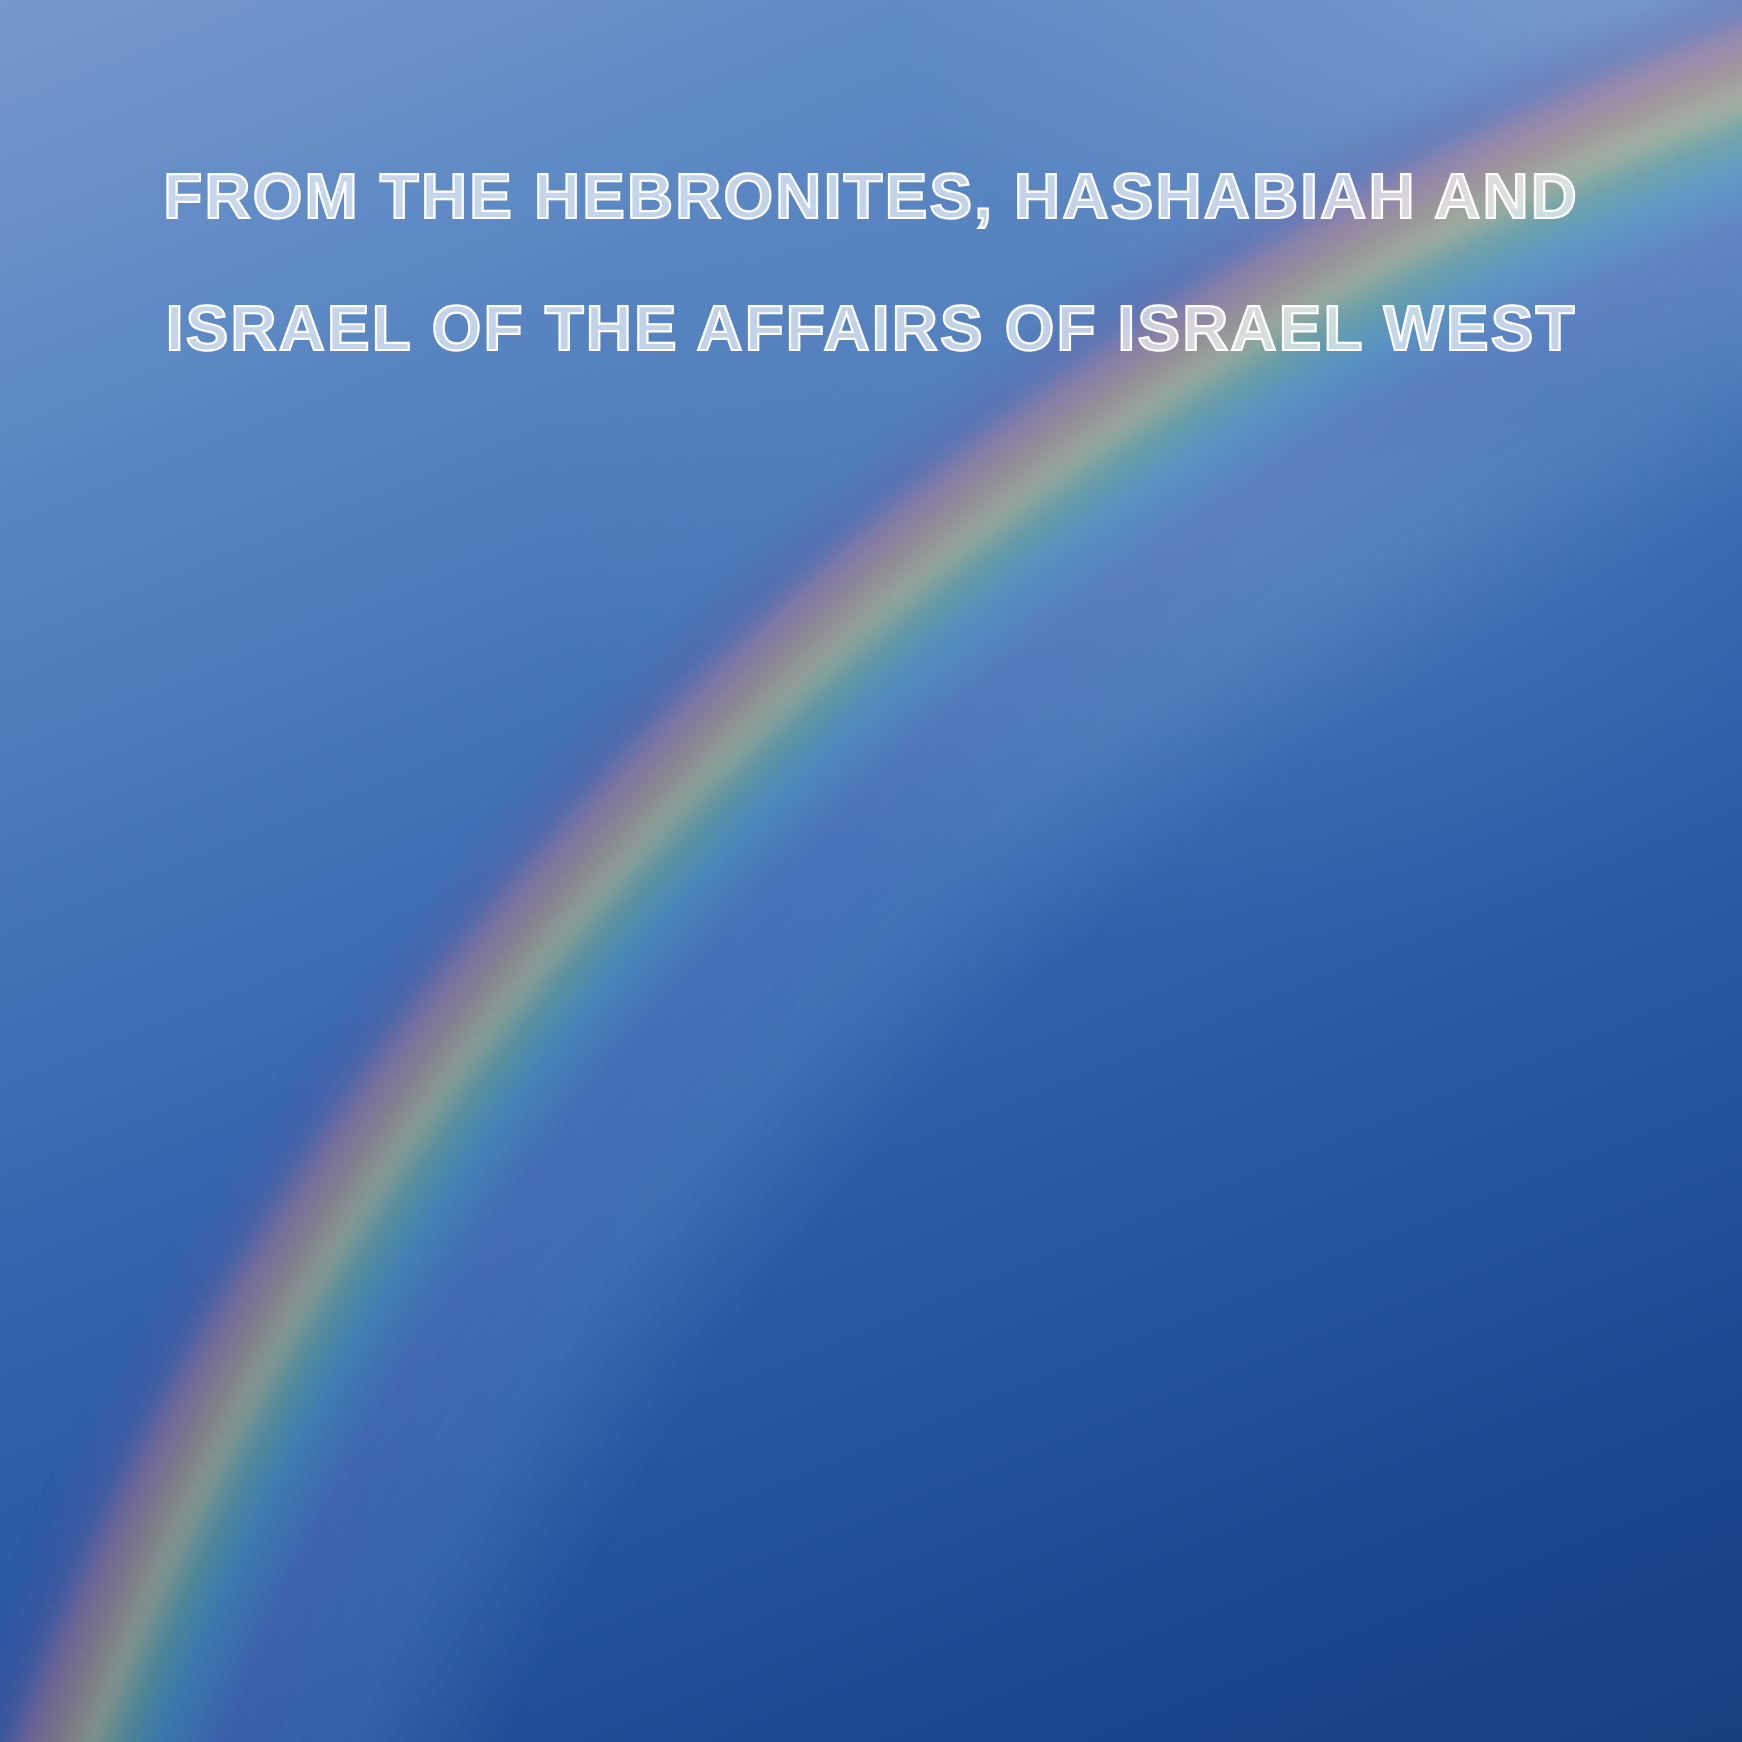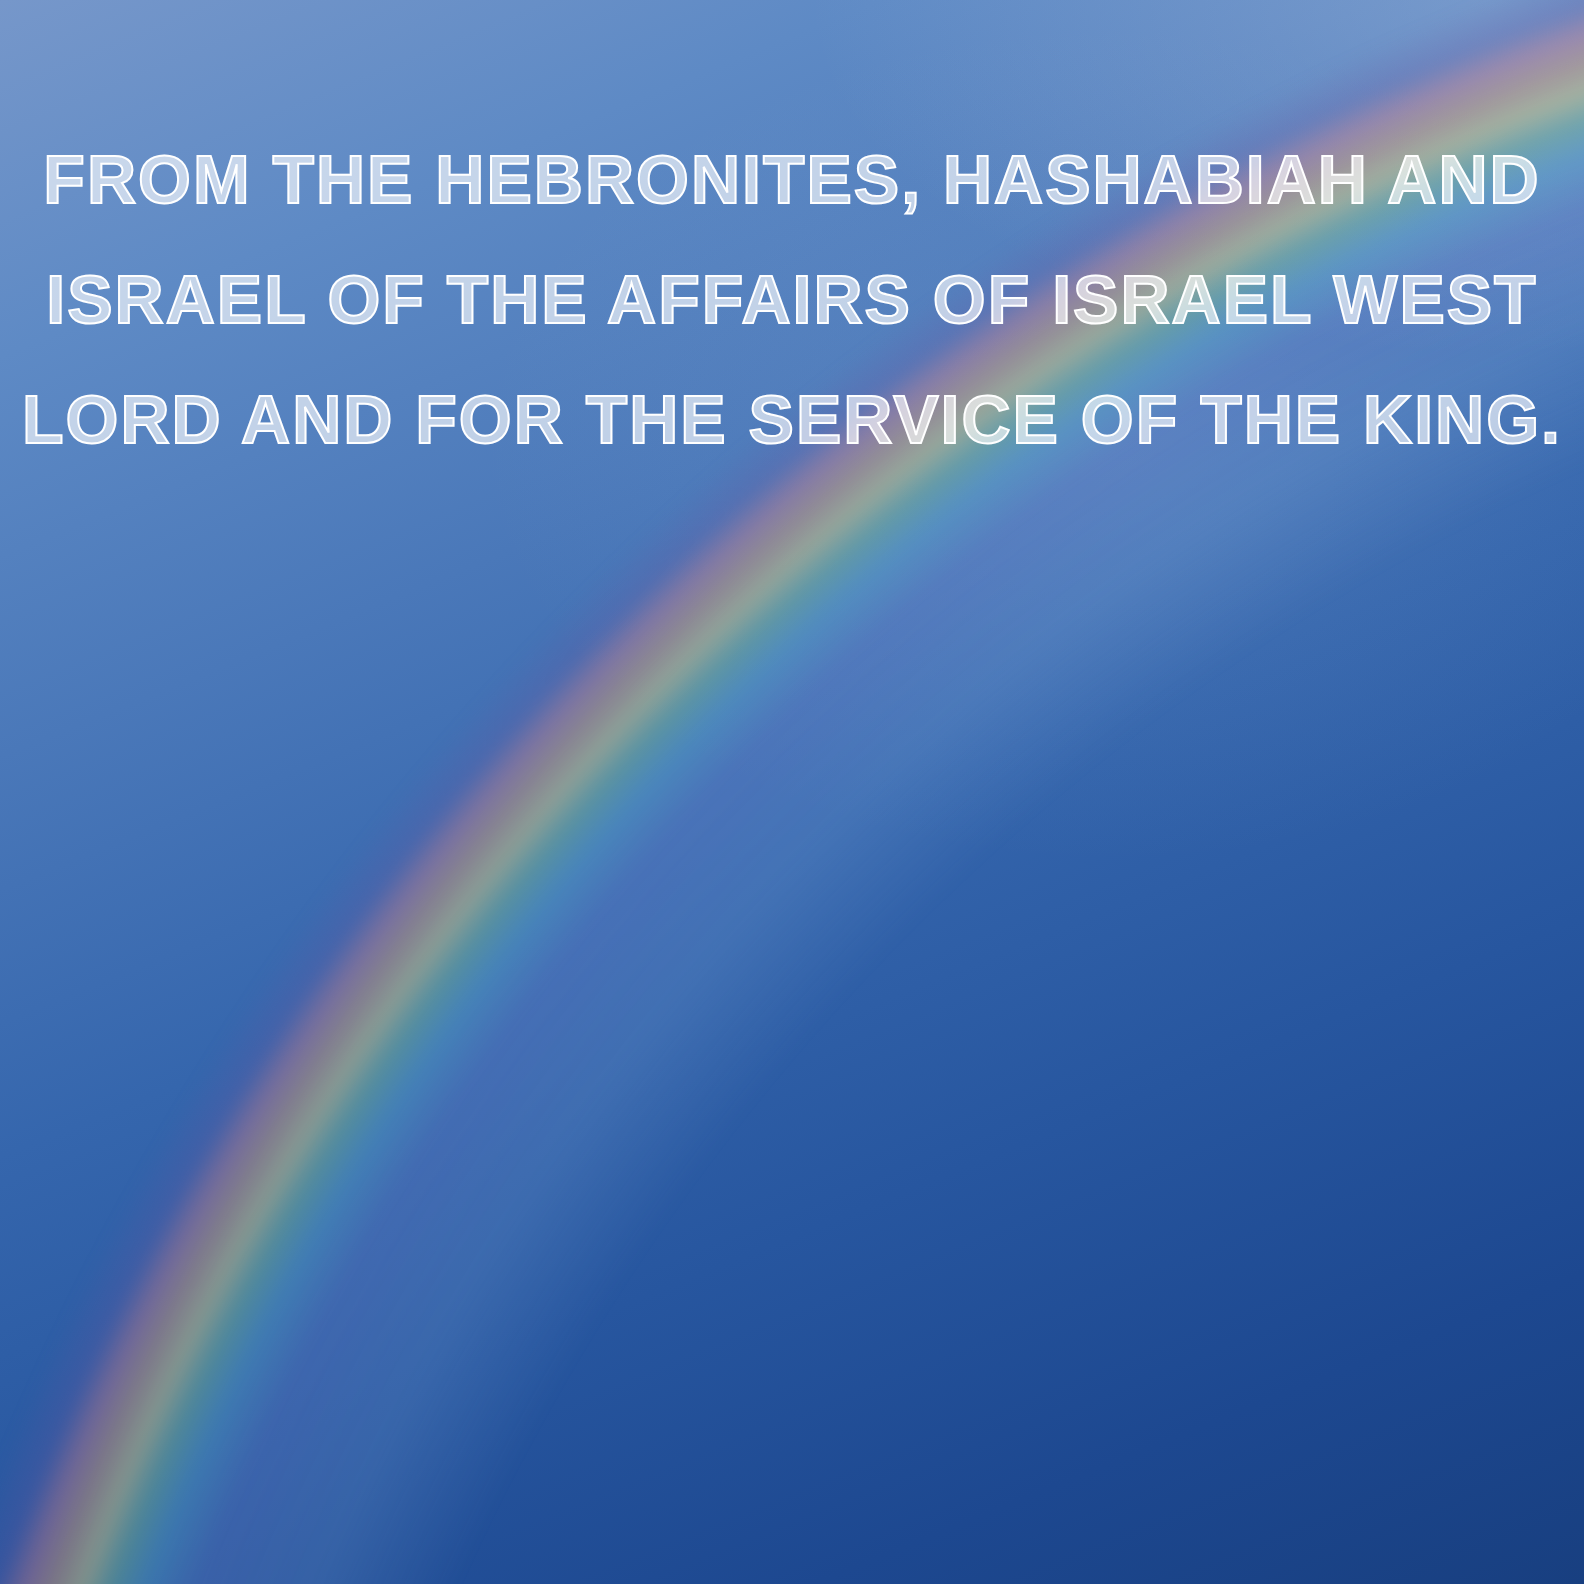--- a/index.html
+++ b/index.html
@@ -48,7 +48,7 @@
   }
   .line{
     height:120px;line-height:120px;
-    font-size:68px;font-weight:700;
+    font-size:58px;font-weight:700;
     letter-spacing:2px;white-space:nowrap;
     -webkit-text-stroke:2px #ffffff;
     text-shadow:0 0 1px rgba(255,255,255,0.35);

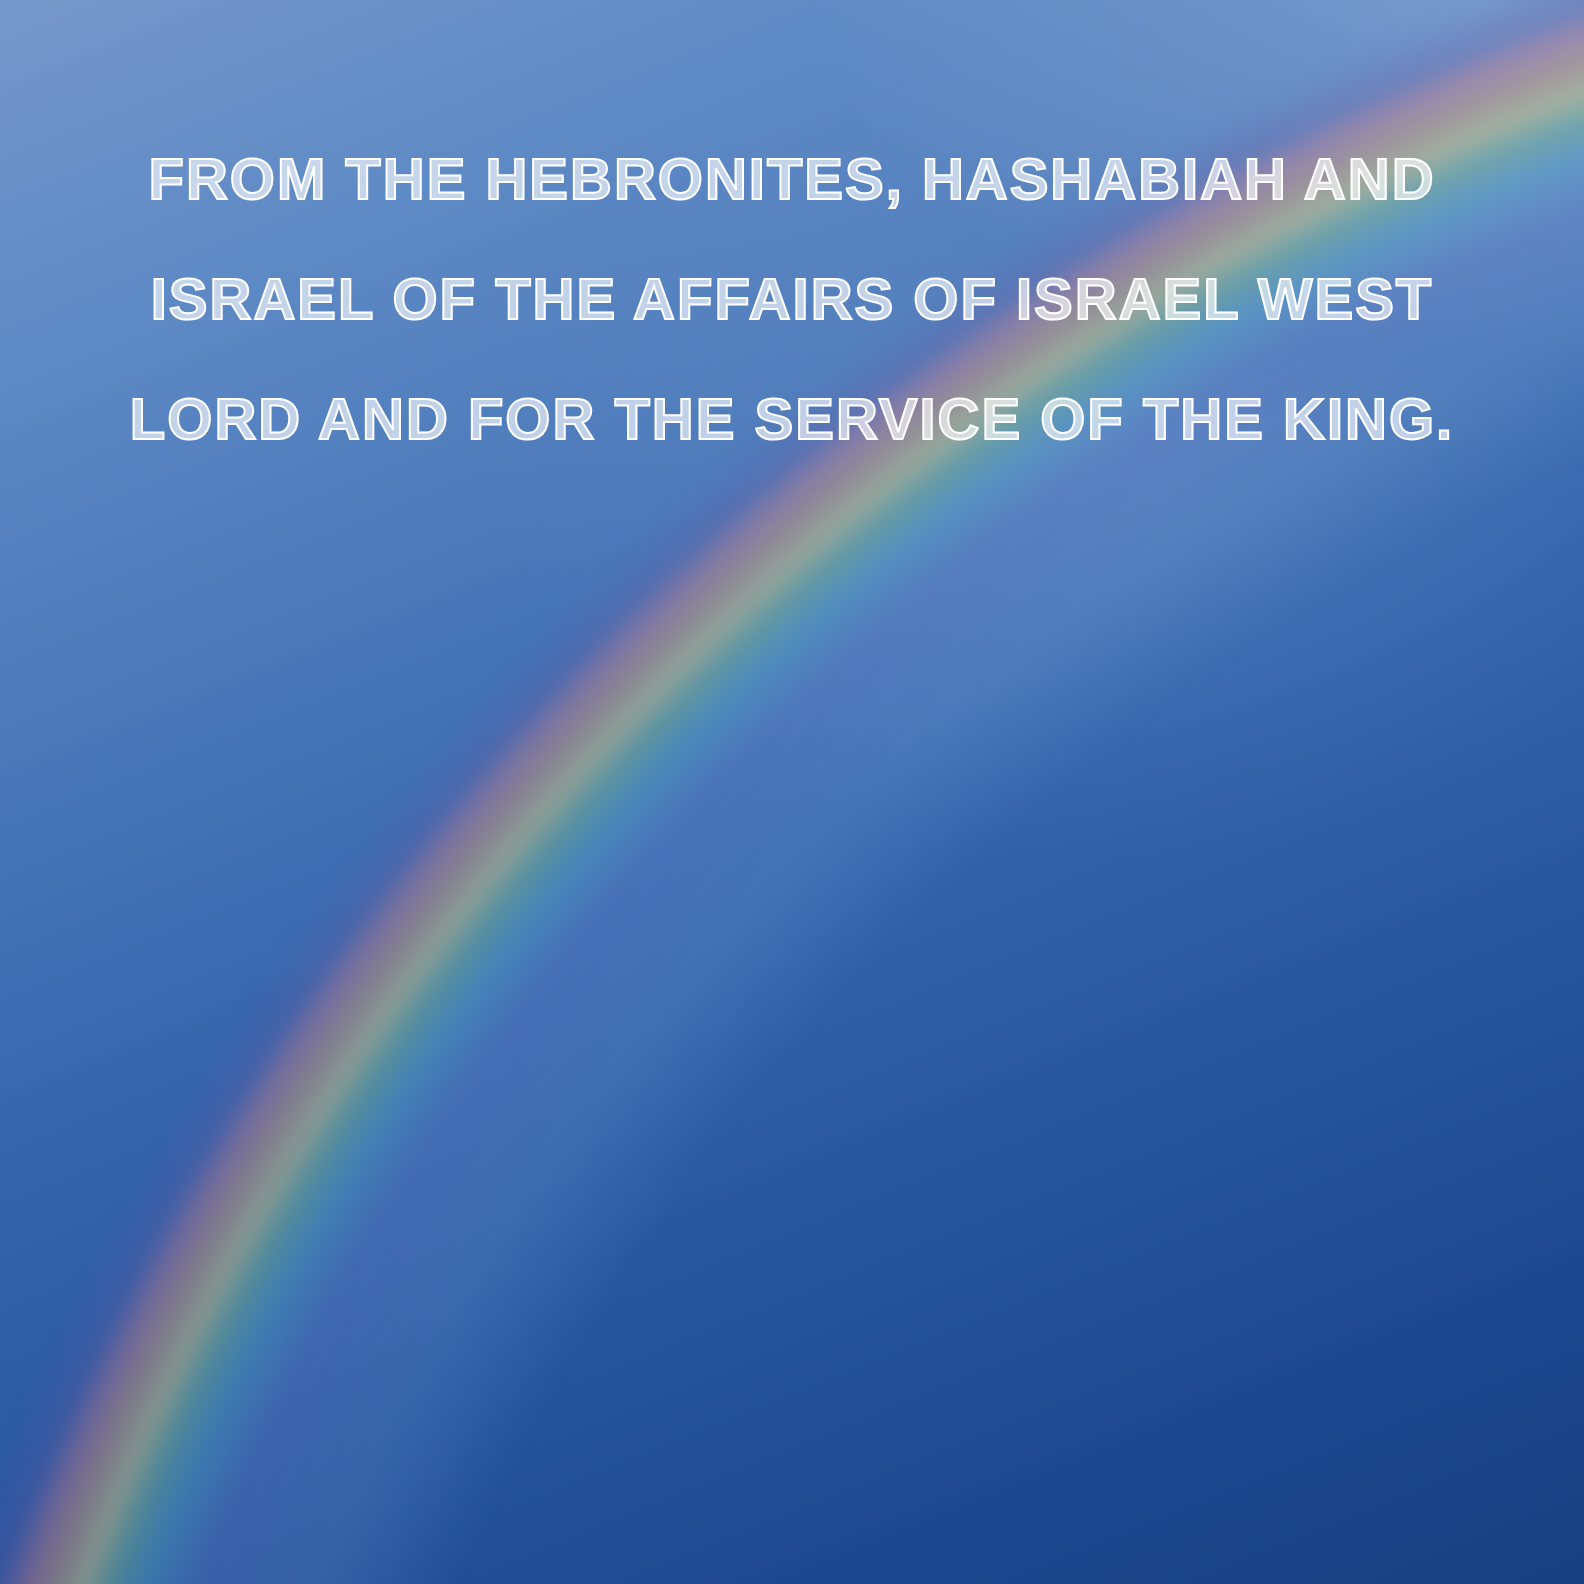--- a/index.html
+++ b/index.html
@@ -68,7 +68,6 @@
   <div class="verse">
     <div class="line">FROM THE HEBRONITES, HASHABIAH AND</div>
     <div class="line">ISRAEL OF THE AFFAIRS OF ISRAEL WEST</div>
-    <div class="line">LORD AND FOR THE SERVICE OF THE KING.</div>
   </div>
 </div>
 

